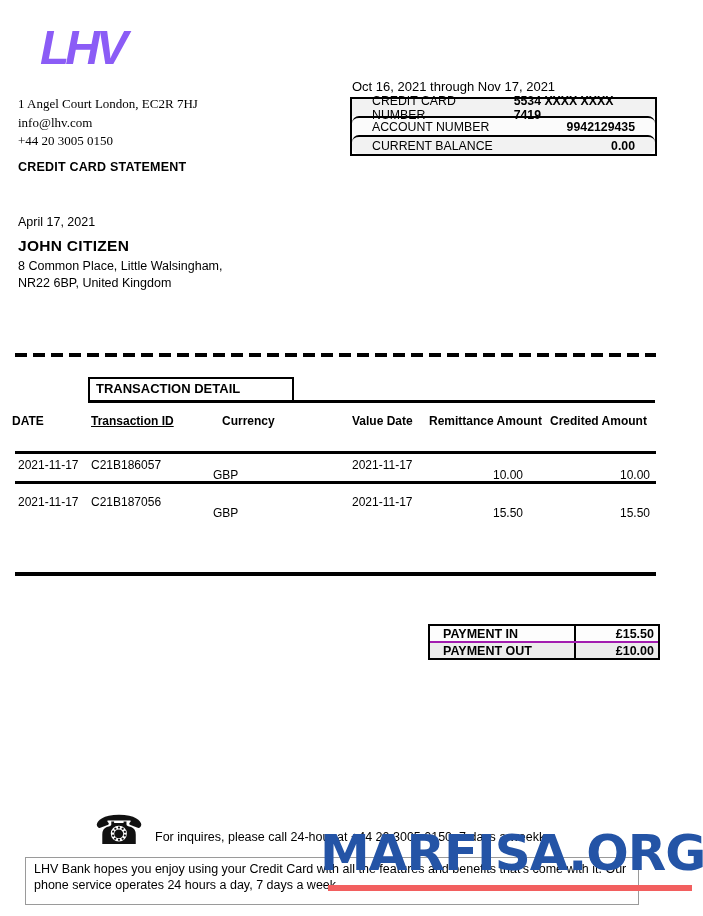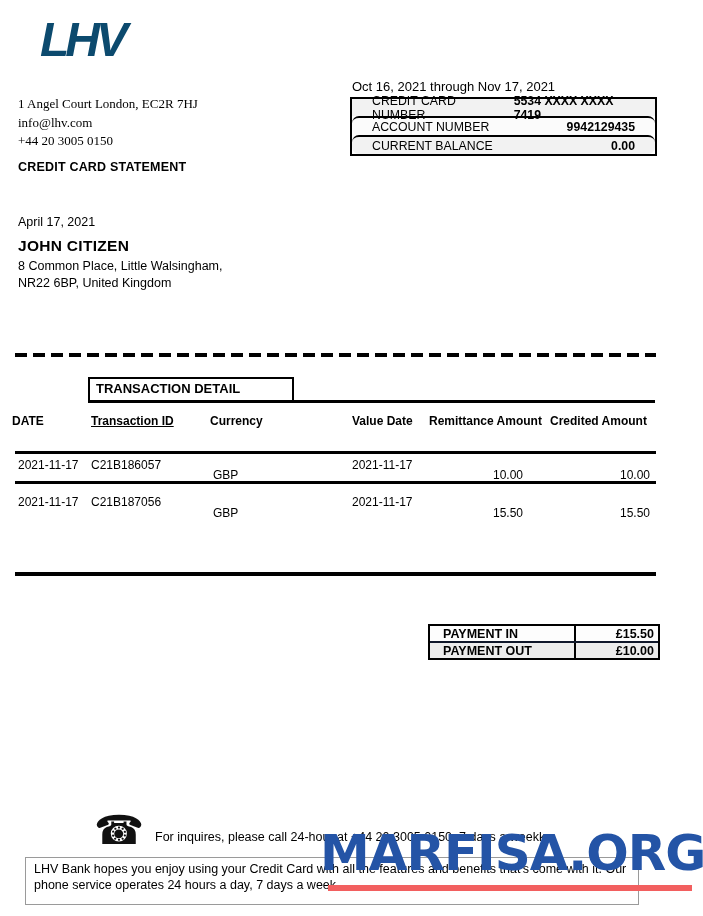--- a/index.html
+++ b/index.html
@@ -12,9 +12,9 @@
 
   
   .logo {
-    left:40px; top:12px; font-family:"Liberation Sans", sans-serif;
+    left:40px; top:20px; font-family:"Liberation Sans", sans-serif;
     font-size:48px; font-weight:800; font-style:italic;
-    letter-spacing:-4px; color:#0c4a6e;
+    letter-spacing:-4px; color:#8b5cf6;
   }
 
   

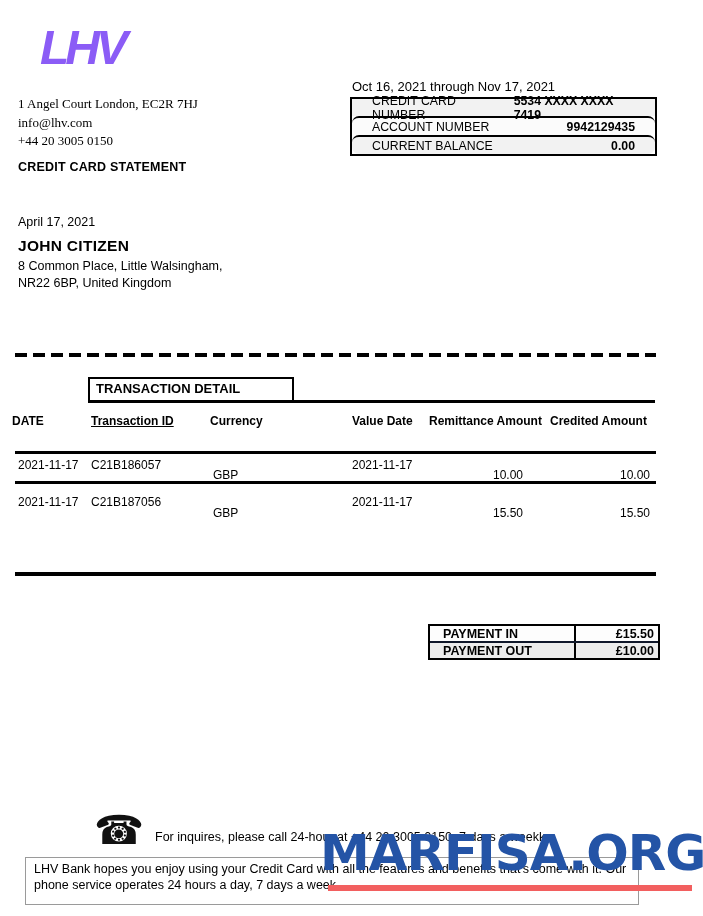--- a/index.html
+++ b/index.html
@@ -127,7 +127,7 @@
 
   <div class="abs th" style="left:12px;">DATE</div>
   <div class="abs th" style="left:91px;text-decoration:underline;">Transaction  ID</div>
-  <div class="abs th" style="left:210px;">Currency</div>
+  <div class="abs th" style="left:222px;">Currency</div>
   <div class="abs th" style="left:352px;">Value Date</div>
   <div class="abs th" style="left:429px;">Remittance Amount</div>
   <div class="abs th" style="left:550px;">Credited Amount</div>

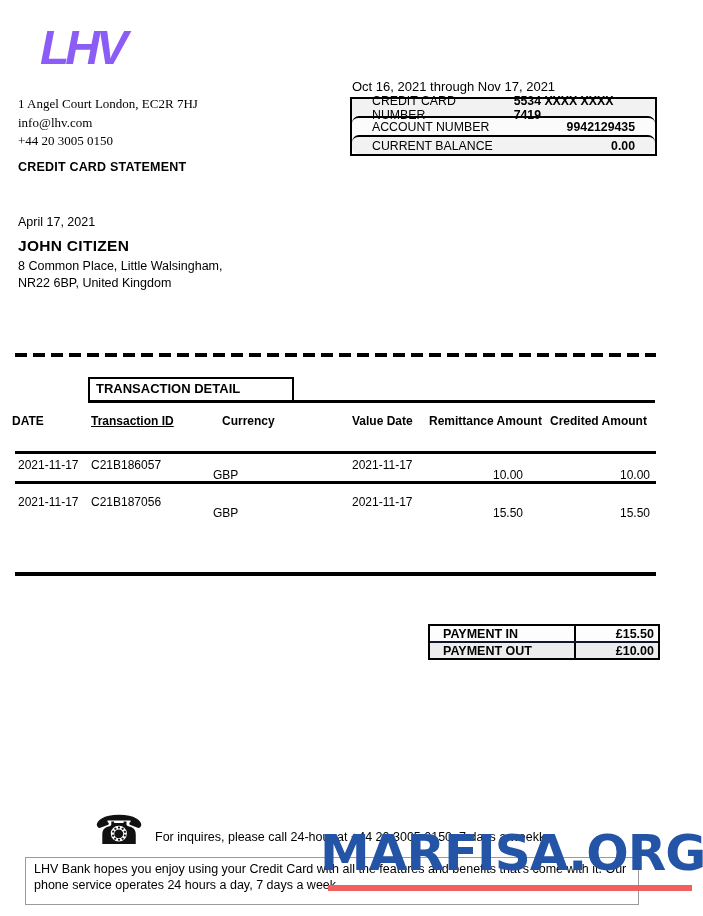--- a/index.html
+++ b/index.html
@@ -57,7 +57,7 @@
   
   .pay-table { left:428px; top:624px; width:228px; border:2px solid #000; font-size:12.5px; font-weight:bold; }
   .pay-row { display:flex; height:15px; }
-  .pay-row + .pay-row { border-top:2px solid #0f172a; }
+  .pay-row + .pay-row { border-top:2px solid #a21caf; }
   .pay-row .pl { width:118px; padding:1px 13px; }
   .pay-row .pv { flex:1; border-left:2px solid #000; text-align:right; padding:1px 4px; }
   .pay-row:nth-child(1) { background:#fdfdfd; }

